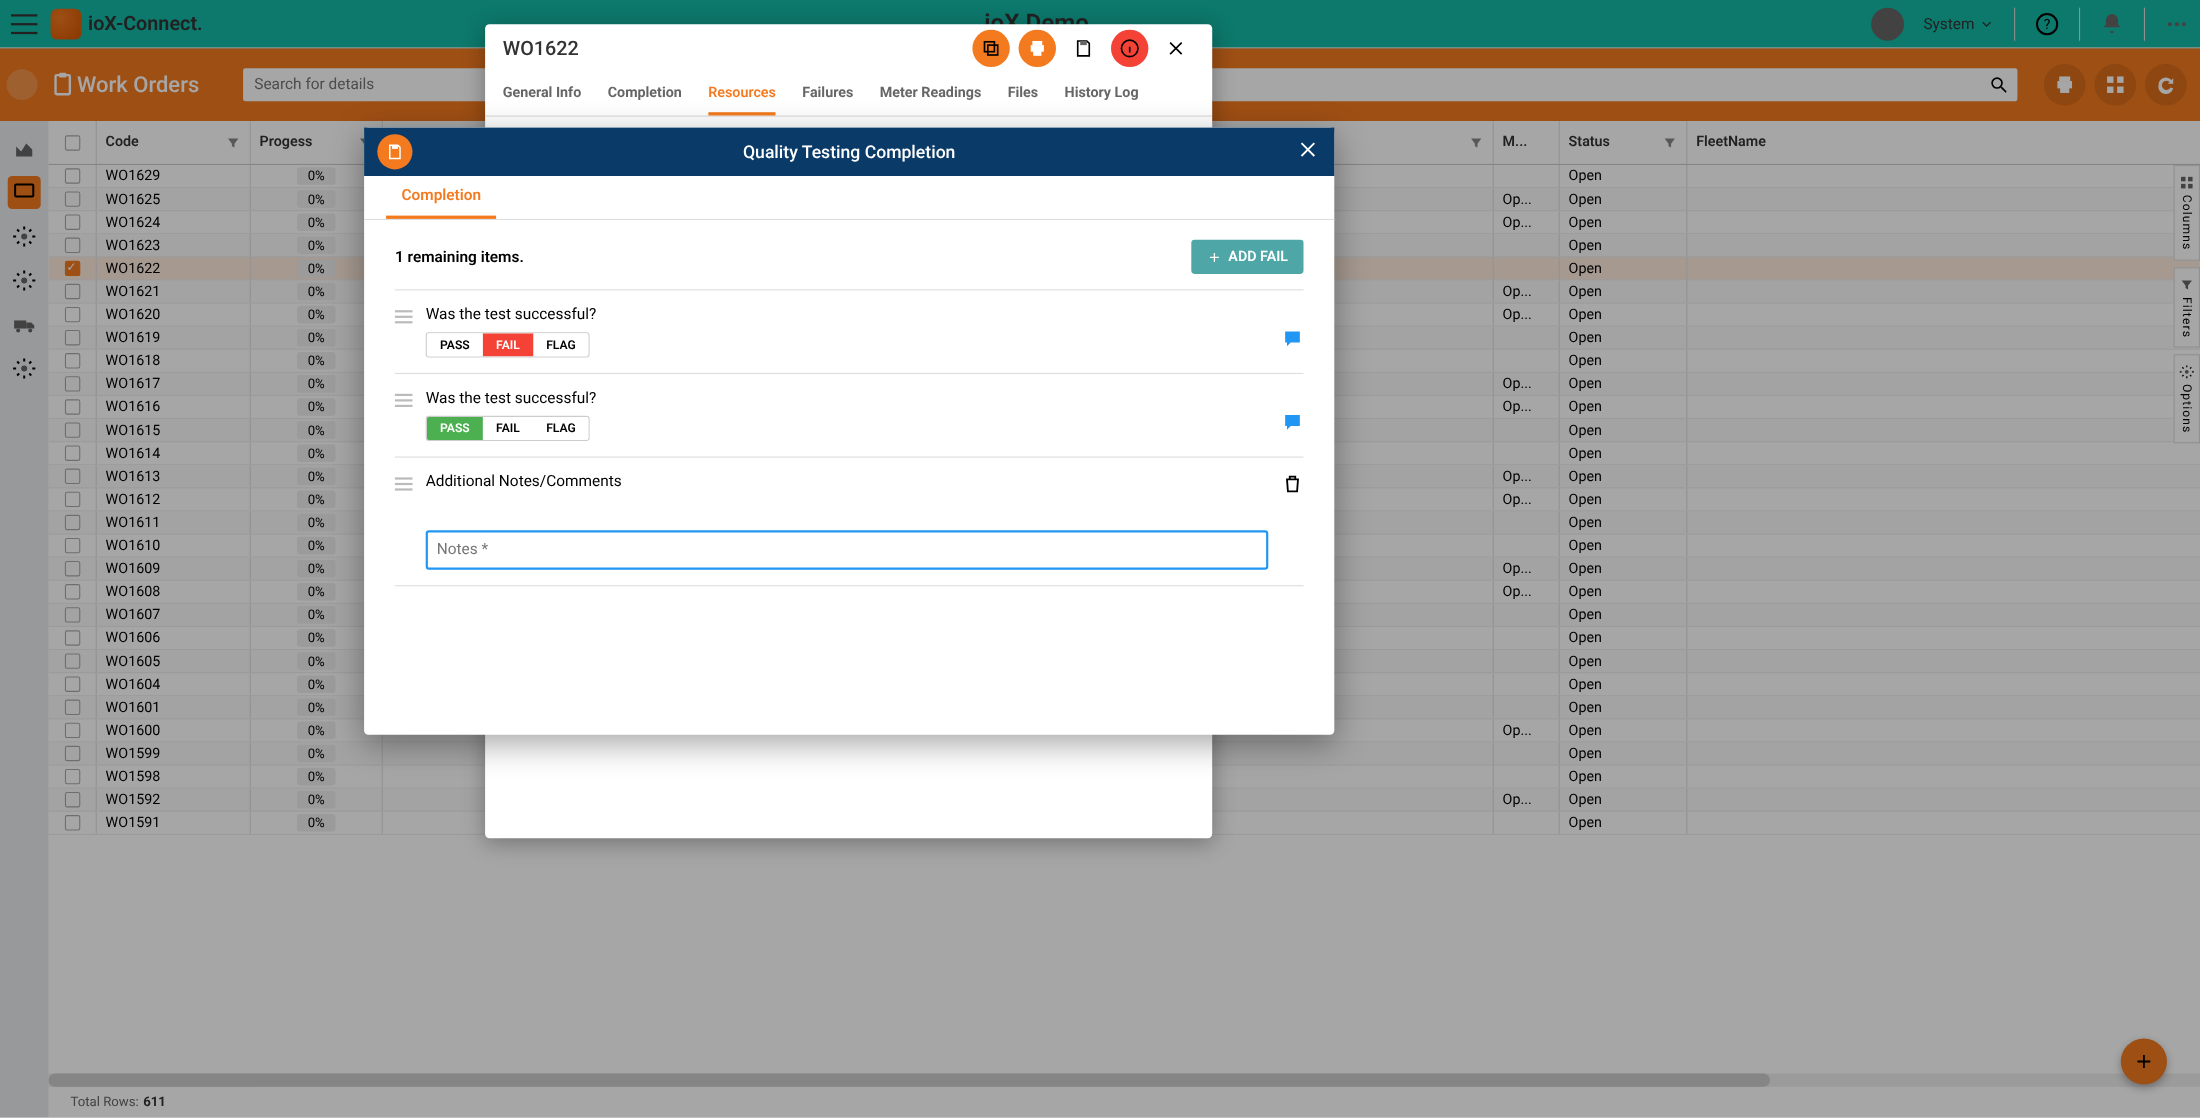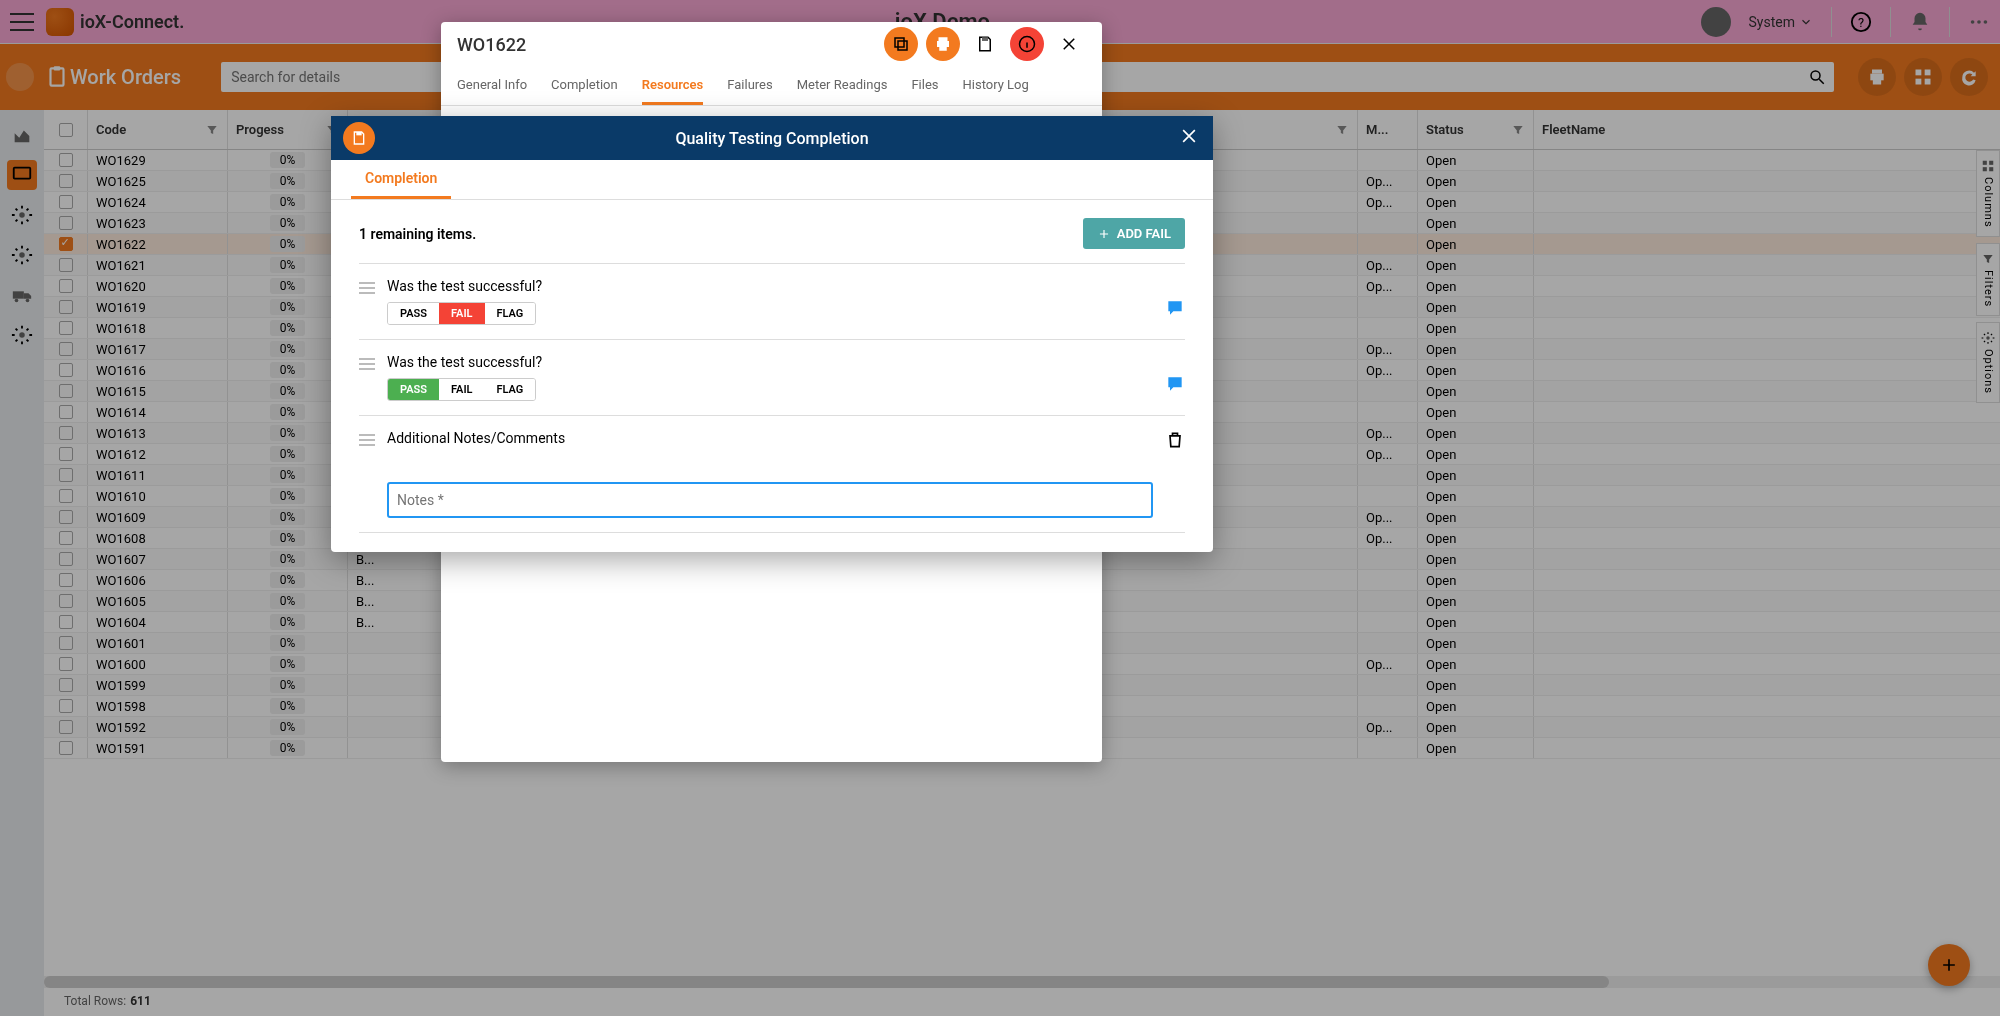--- a/index.html
+++ b/index.html
@@ -17,7 +17,7 @@
 }
 
 
-.topbar { height: 44px; background: #f9a8d4; display: flex; align-items: center; padding: 0 10px; border-bottom: 1px solid #eee; }
+.topbar { height: 44px; background: #14b8a6; display: flex; align-items: center; padding: 0 10px; border-bottom: 1px solid #eee; }
 .hamburger { width: 24px; height: 24px; margin-right: 12px; display: flex; flex-direction: column; justify-content: space-around; cursor: pointer; }
 .hamburger span { height: 2px; background: #333; }
 .brand { display: flex; align-items: center; gap: 6px; font-weight: 600; font-size: 18px; color: #333; }

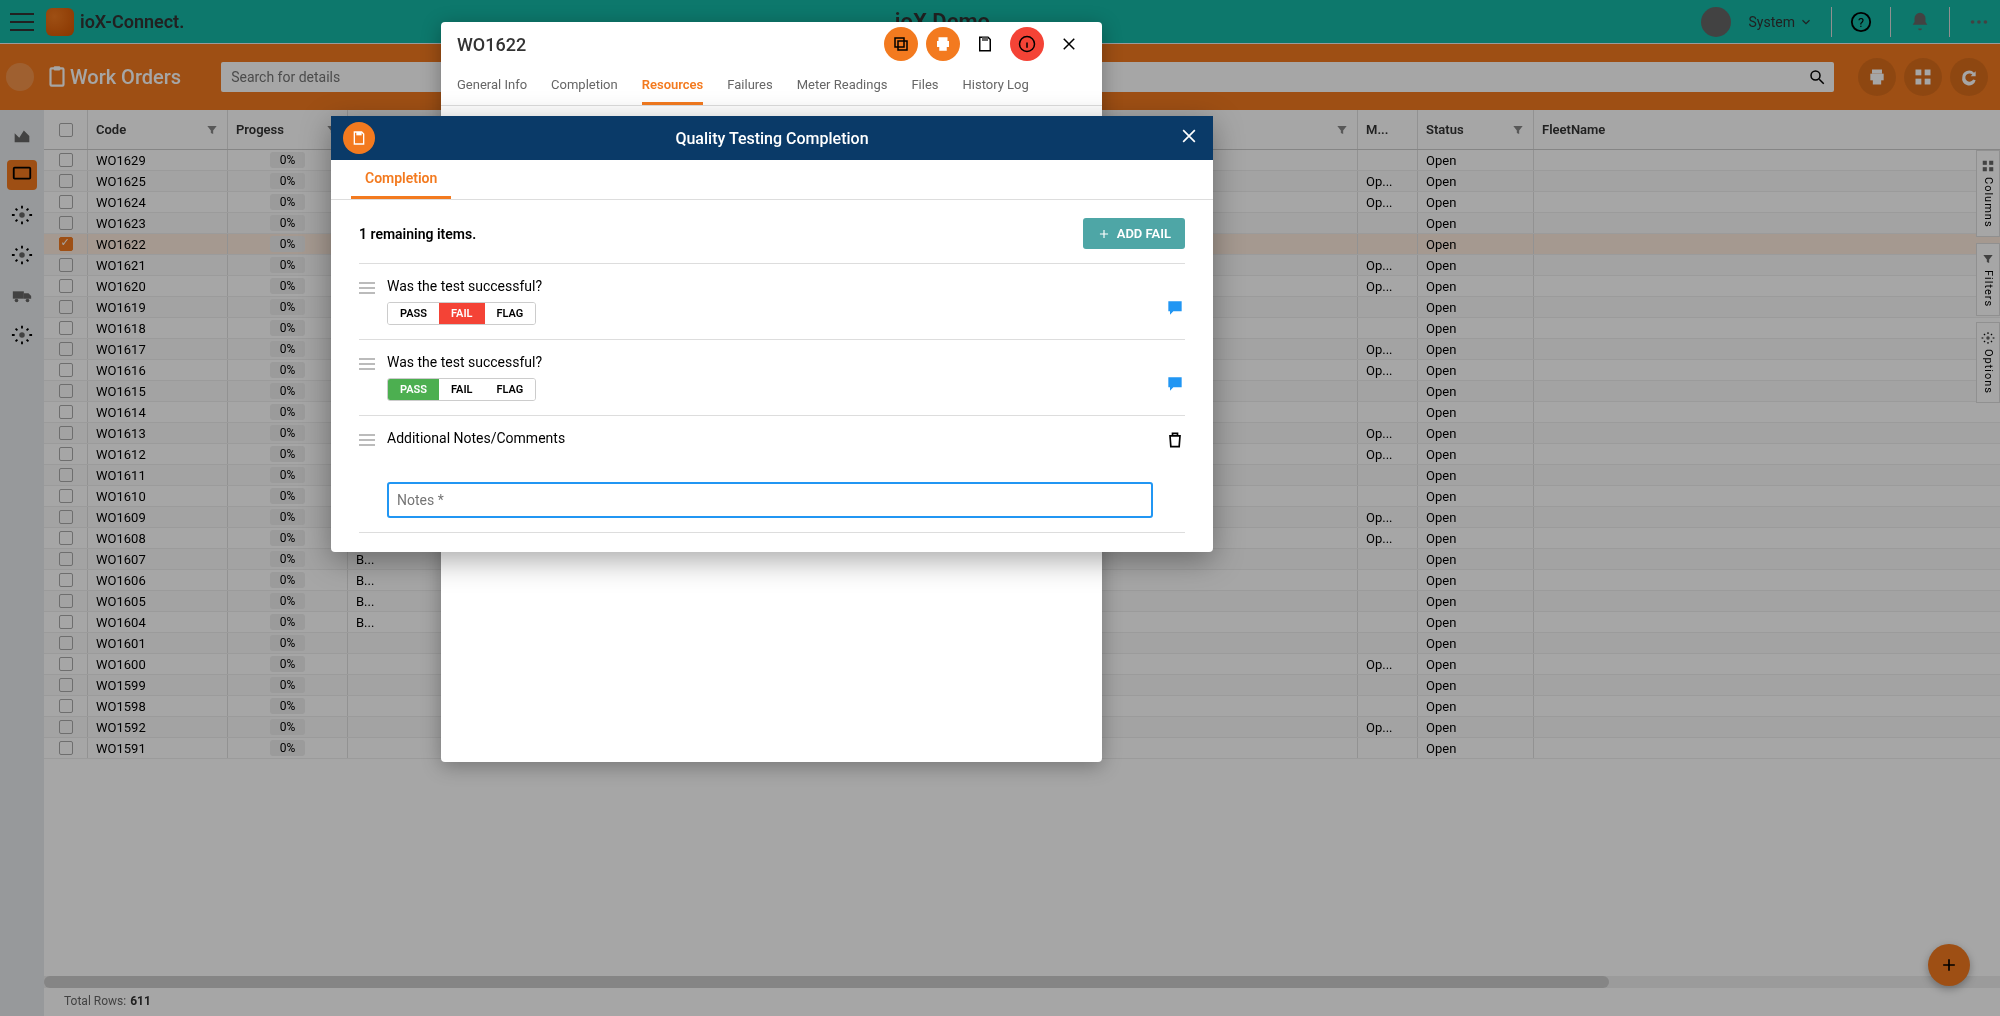--- a/index.html
+++ b/index.html
@@ -90,7 +90,7 @@
 .hdr-btn.red { background: var(--red); }
 .hdr-btn.plain svg { fill: #666; }
 .panel-tabs { height: 40px; display: flex; border-bottom: 1px solid #ddd; padding: 0 16px; gap: 24px; font-size: 13px; }
-.panel-tabs .tab { display: flex; align-items: center; color: #666; cursor: pointer; border-bottom: 3px solid transparent; }
+.panel-tabs .tab { display: flex; align-items: center; color: #666; cursor: pointer; border-bottom: 3px solid transparent; font-weight: bold; }
 .panel-tabs .tab.active { color: var(--orange); border-bottom-color: var(--orange); font-weight: 600; }
 
 

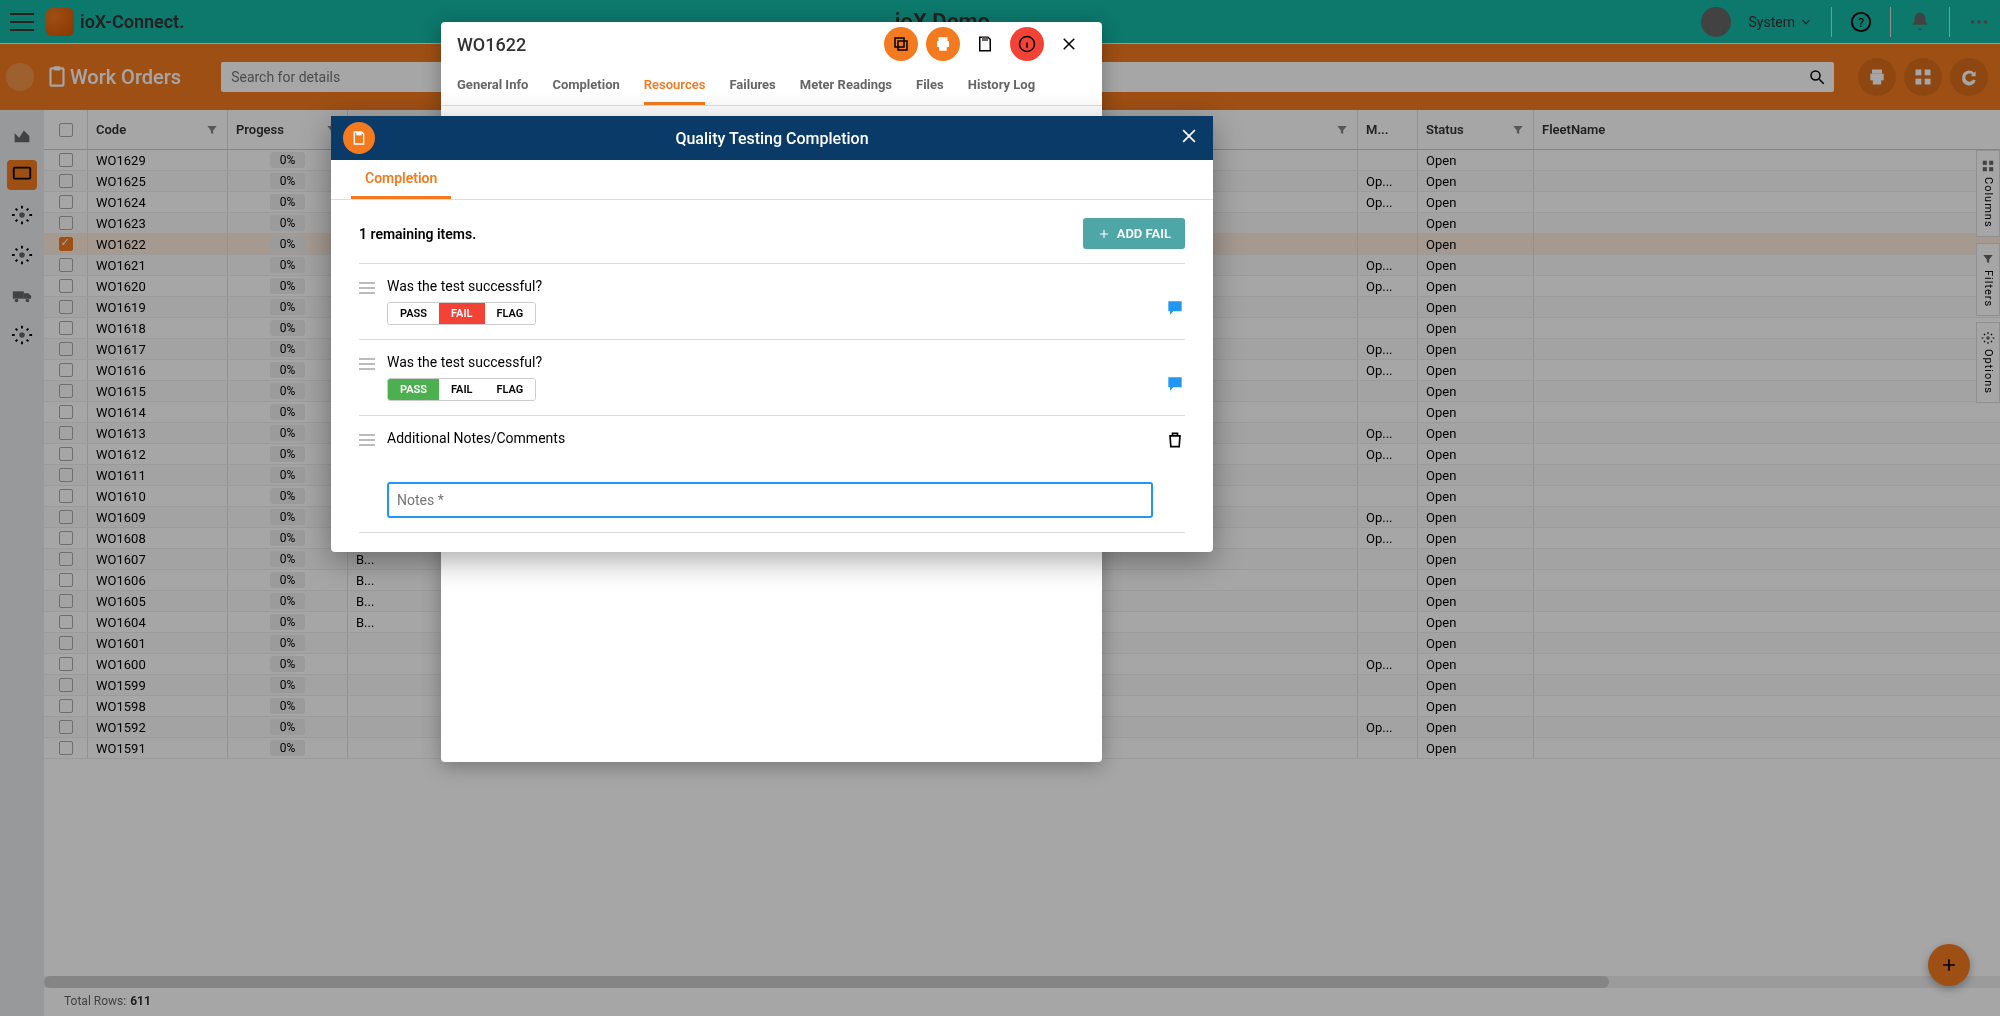--- a/index.html
+++ b/index.html
@@ -94,7 +94,7 @@
 .panel-tabs .tab.active { color: var(--orange); border-bottom-color: var(--orange); font-weight: 600; }
 
 
-.modal { position: absolute; left: 331px; top: 116px; width: 882px; height: 436px; background: #fff; border-radius: 4px; box-shadow: 0 8px 30px rgba(0,0,0,.35); z-index: 60; display: flex; flex-direction: column; }
+.modal { position: absolute; left: 331px; top: 116px; width: 882px; height: 552px; background: #fff; border-radius: 4px; box-shadow: 0 8px 30px rgba(0,0,0,.35); z-index: 60; display: flex; flex-direction: column; }
 .modal-hdr { height: 44px; background: var(--blue-dark); color: #fff; display: flex; align-items: center; justify-content: center; position: relative; font-size: 16px; font-weight: 500; }
 .modal-hdr .save-fab { position: absolute; left: 12px; top: 6px; width: 32px; height: 32px; border-radius: 50%; background: var(--orange); display: flex; align-items: center; justify-content: center; cursor: pointer; }
 .modal-hdr .save-fab svg { width: 16px; height: 16px; fill: #fff; }

